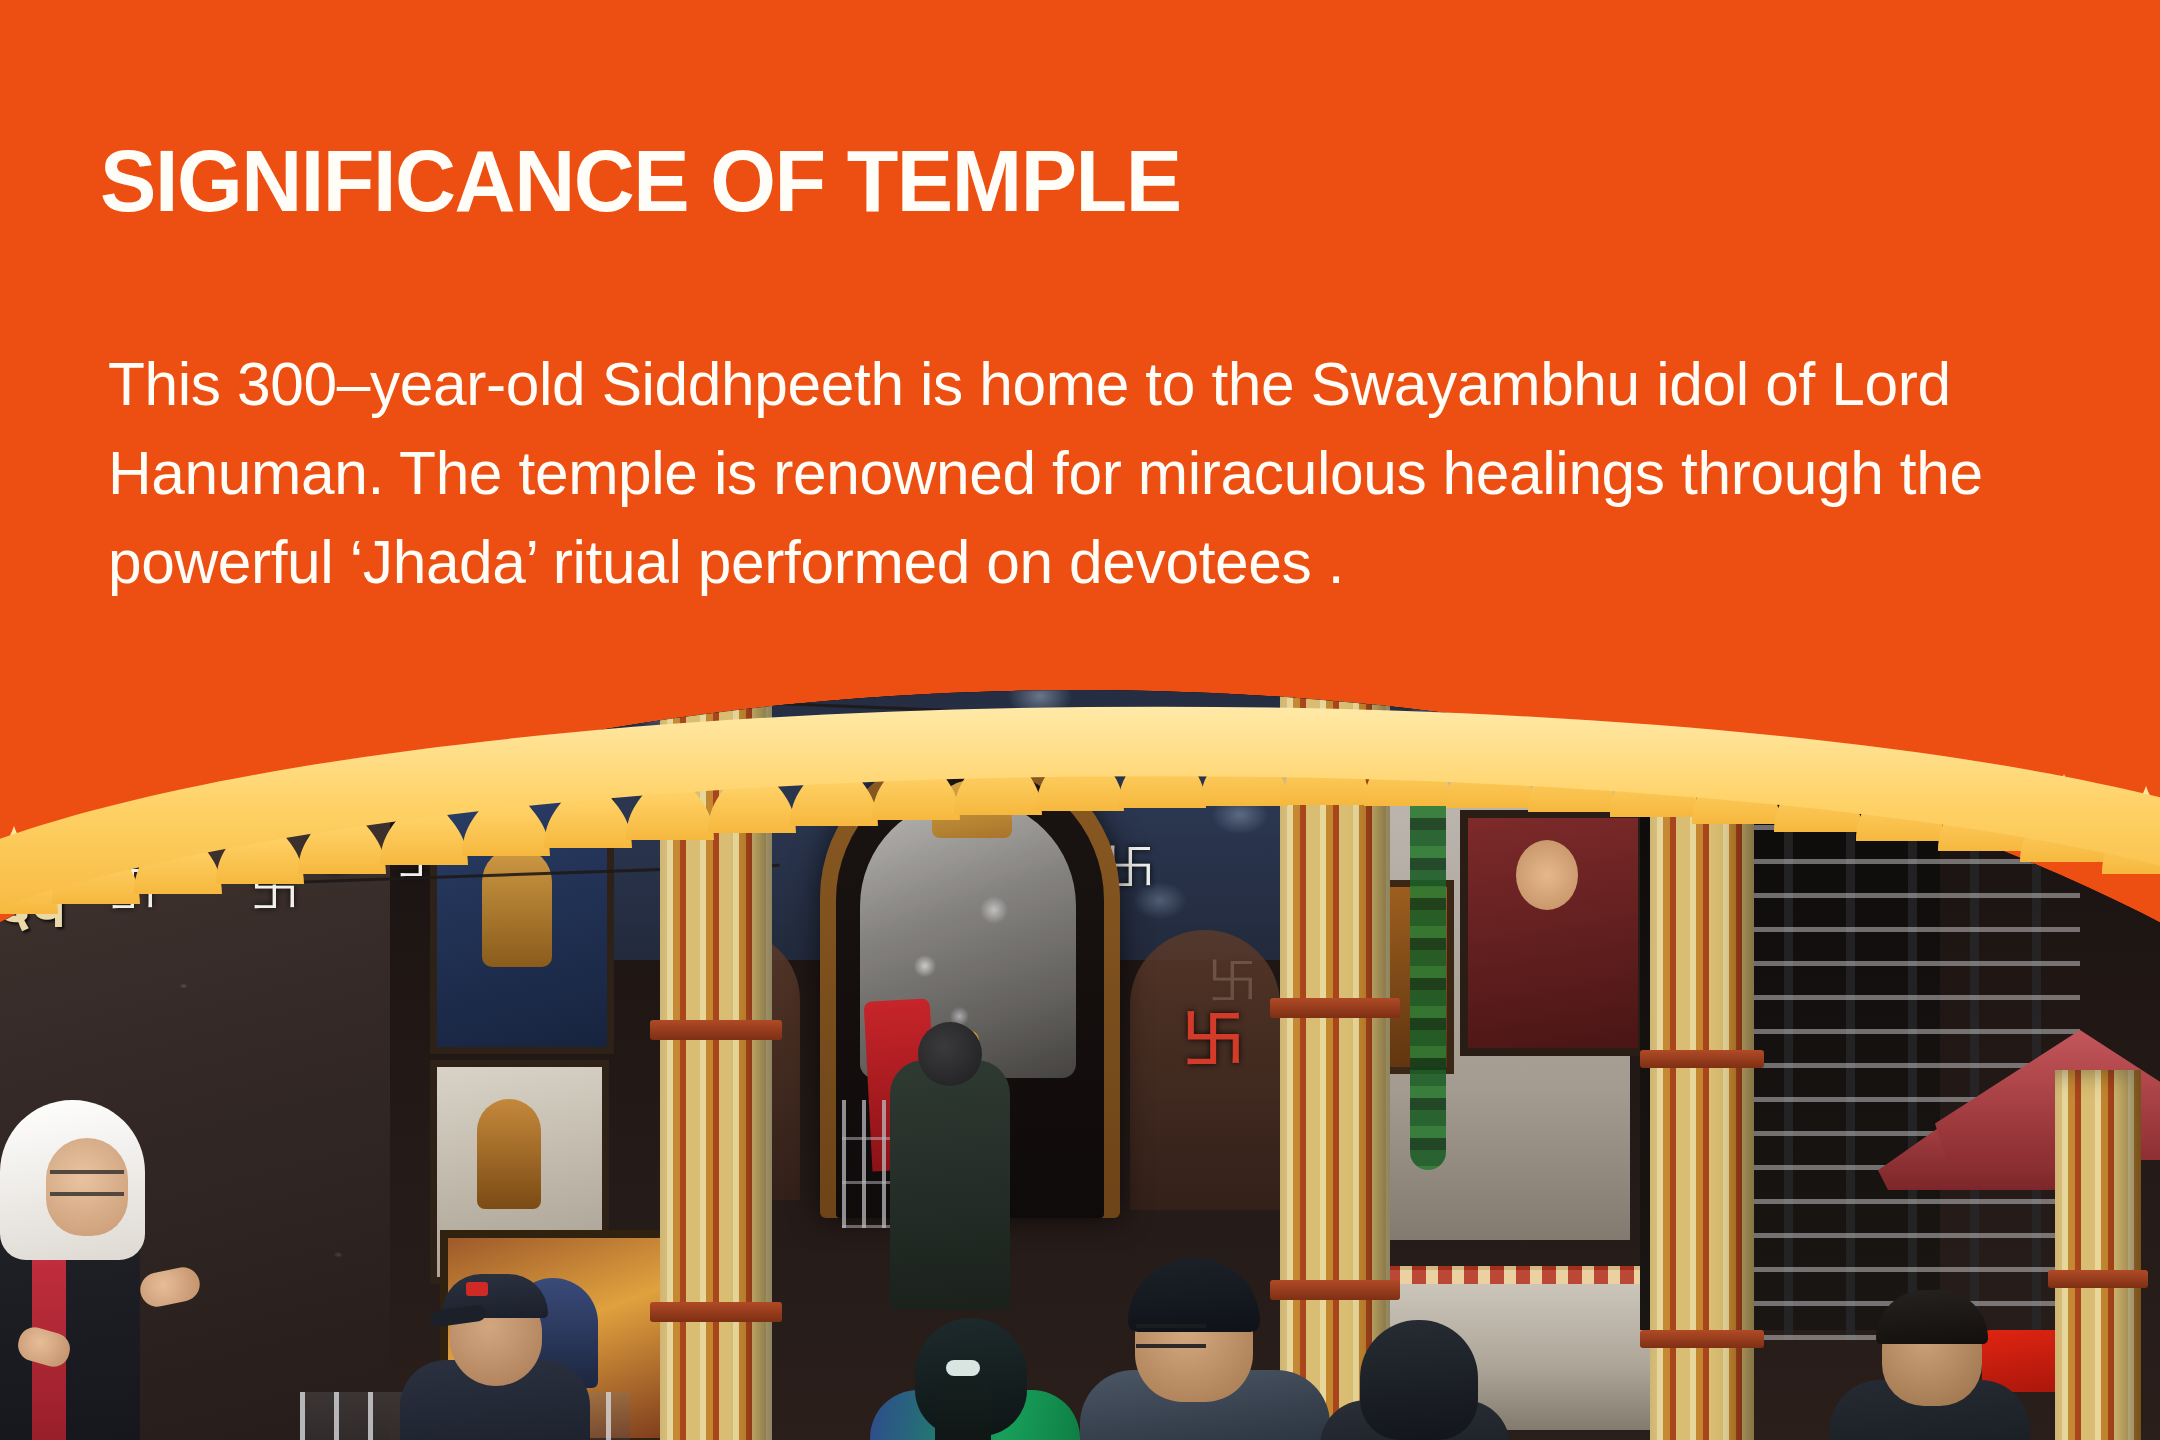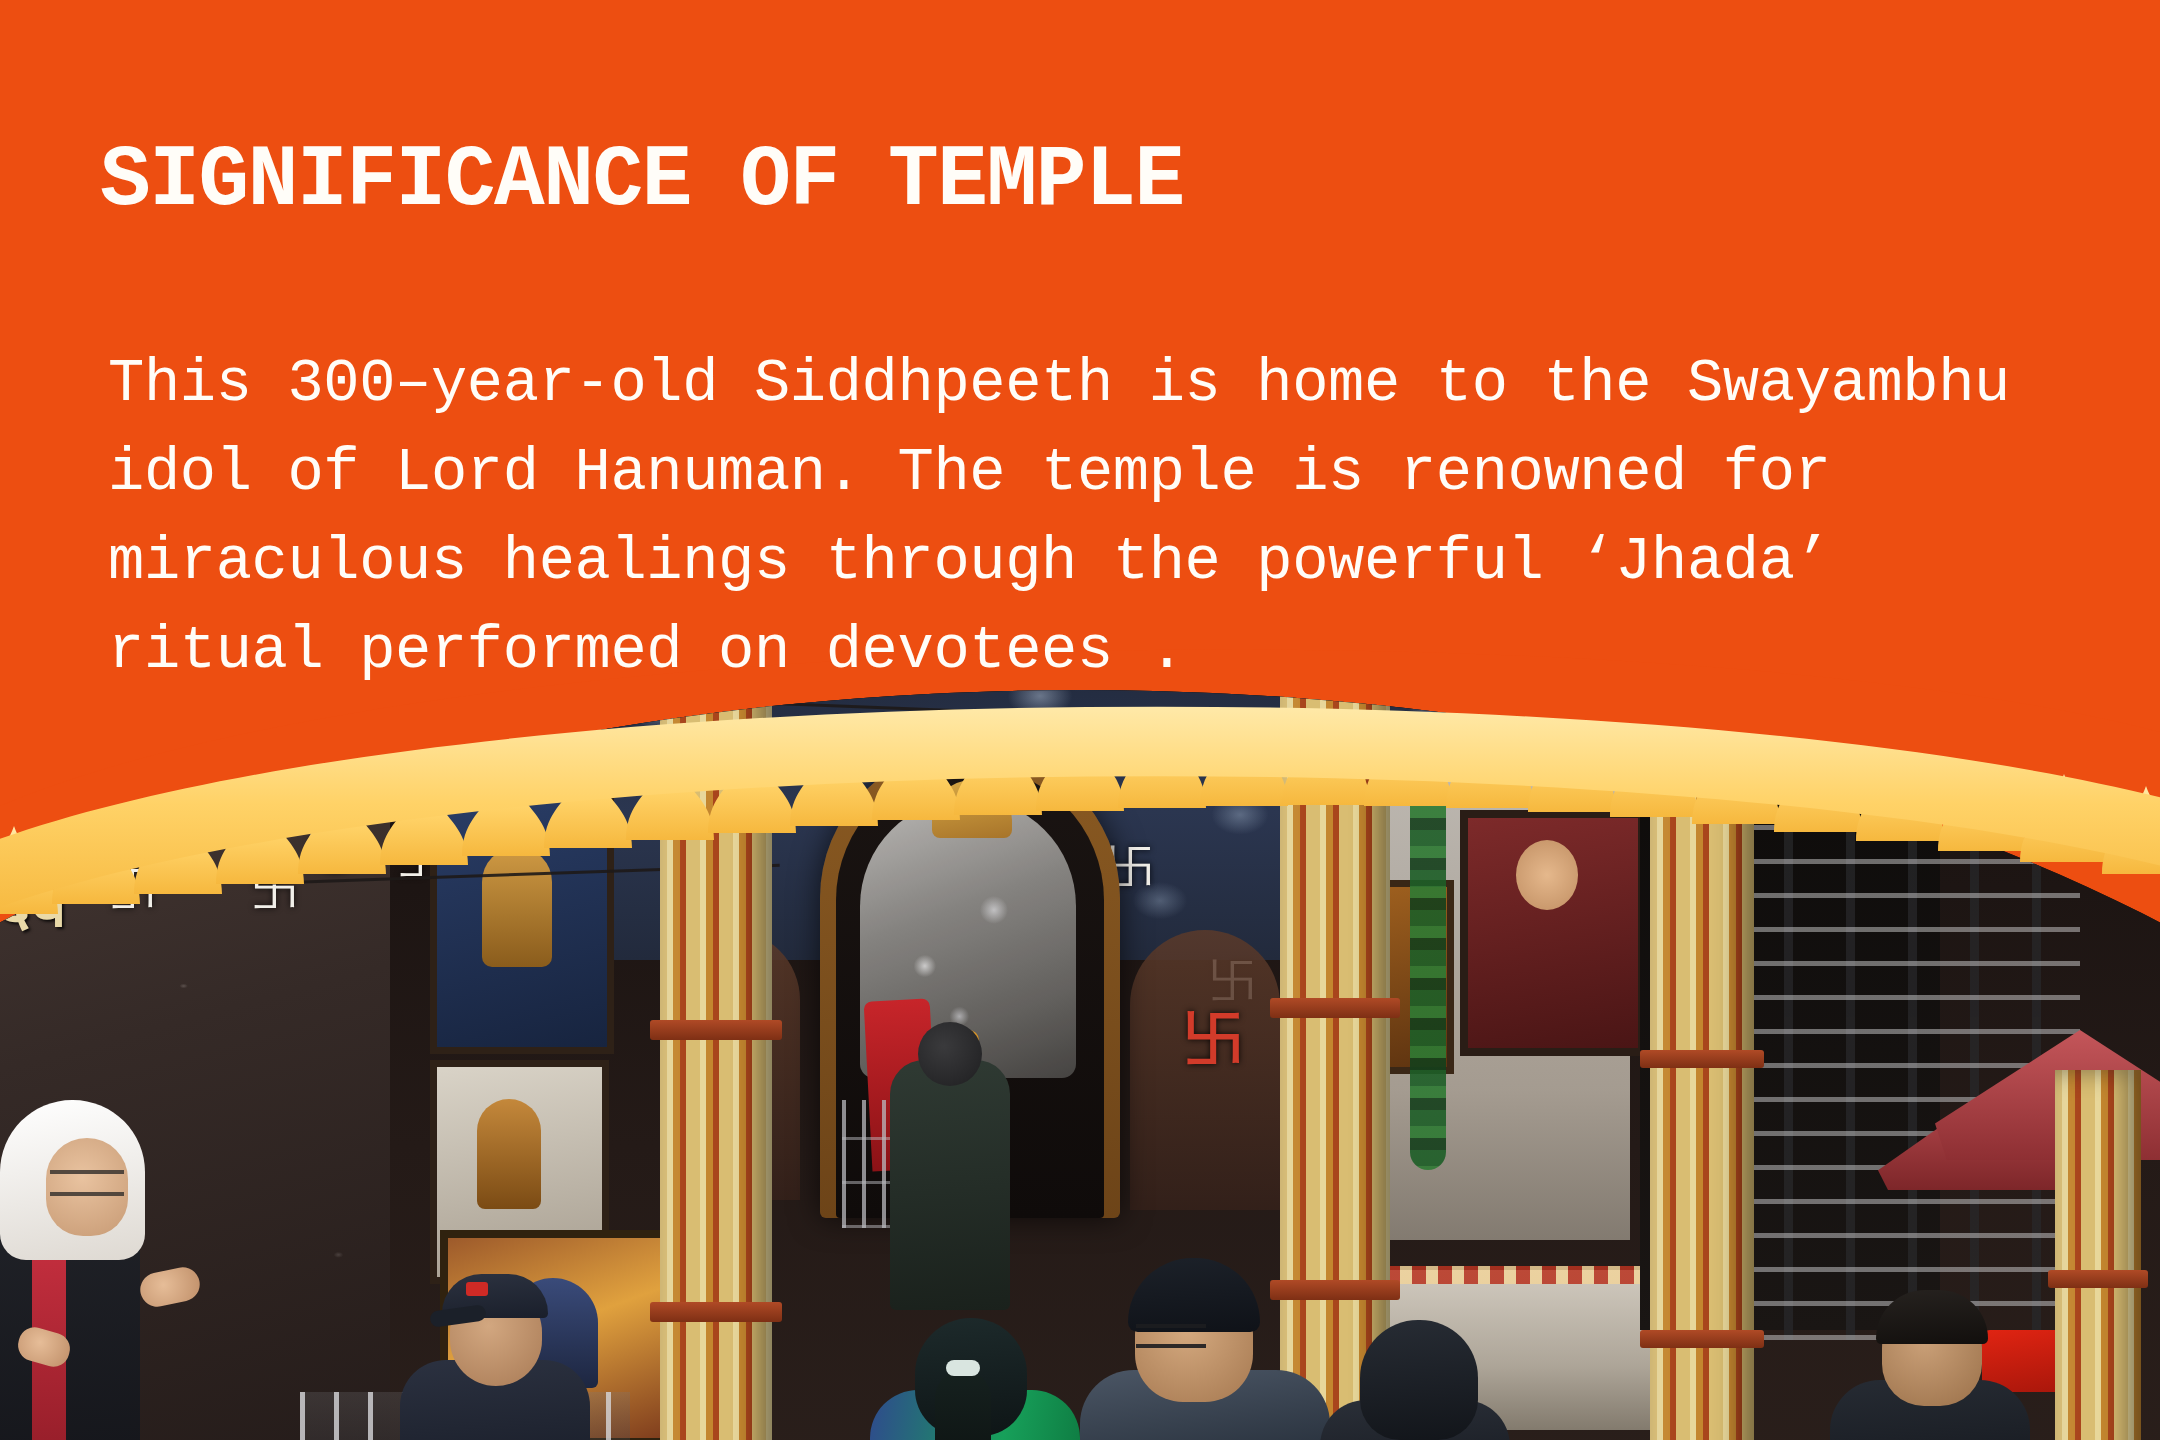--- a/index.html
+++ b/index.html
@@ -23,7 +23,6 @@
     width: 2160px;
     height: 760px;
     z-index: 40;
-    font-family: Liberation Mono, monospace;
   }
   #headline {
     position: absolute;

